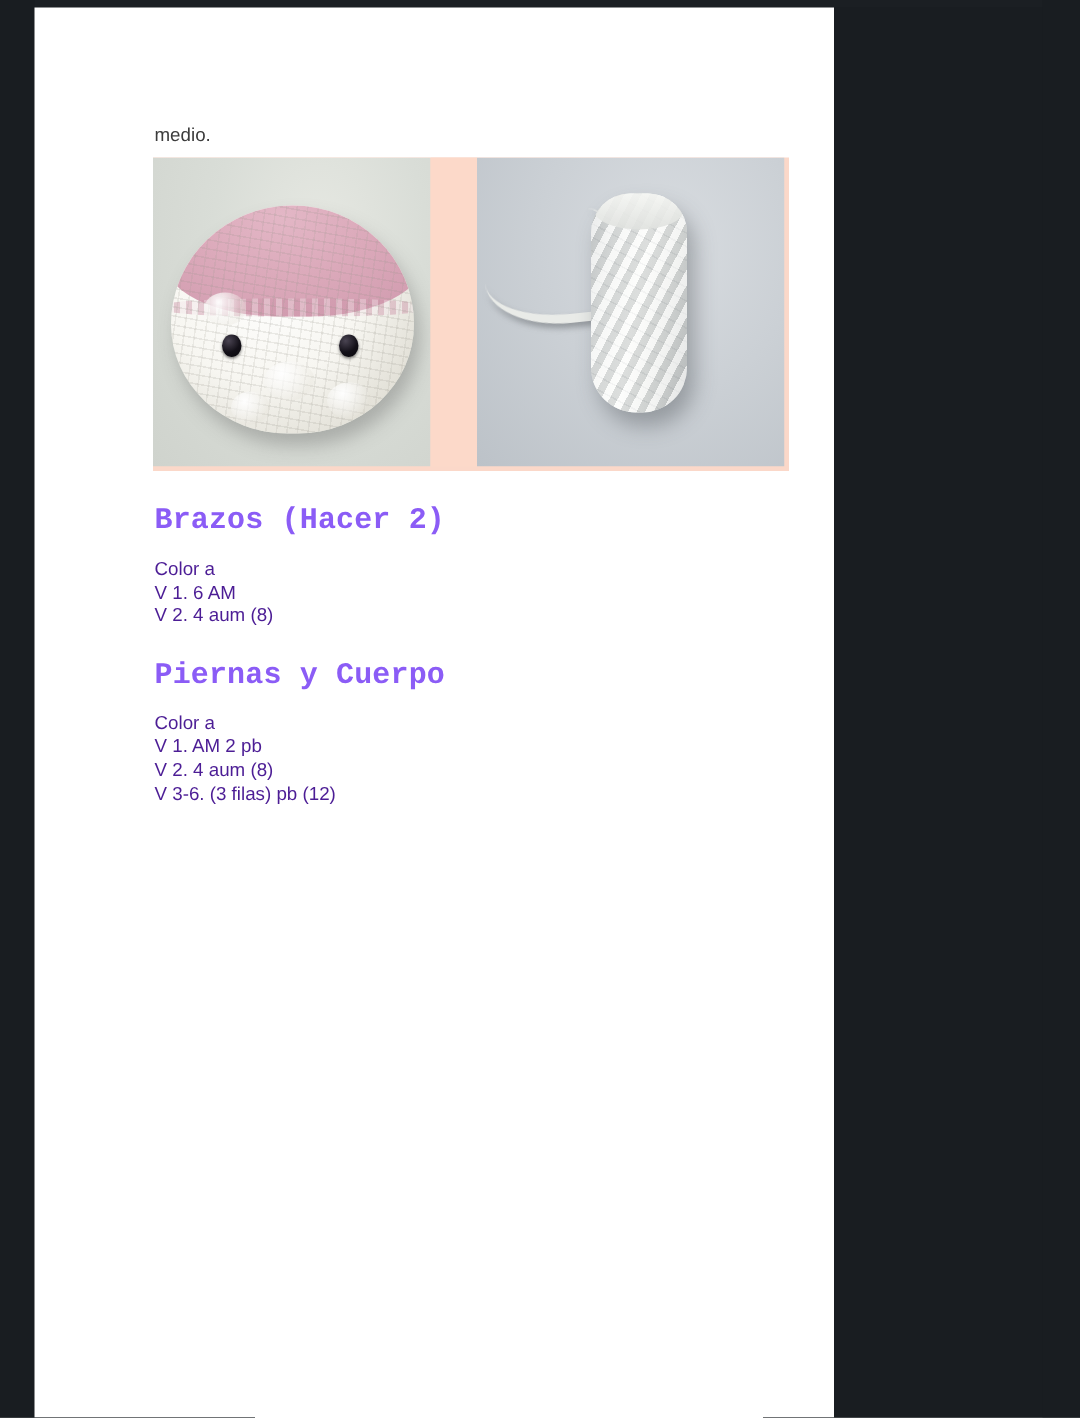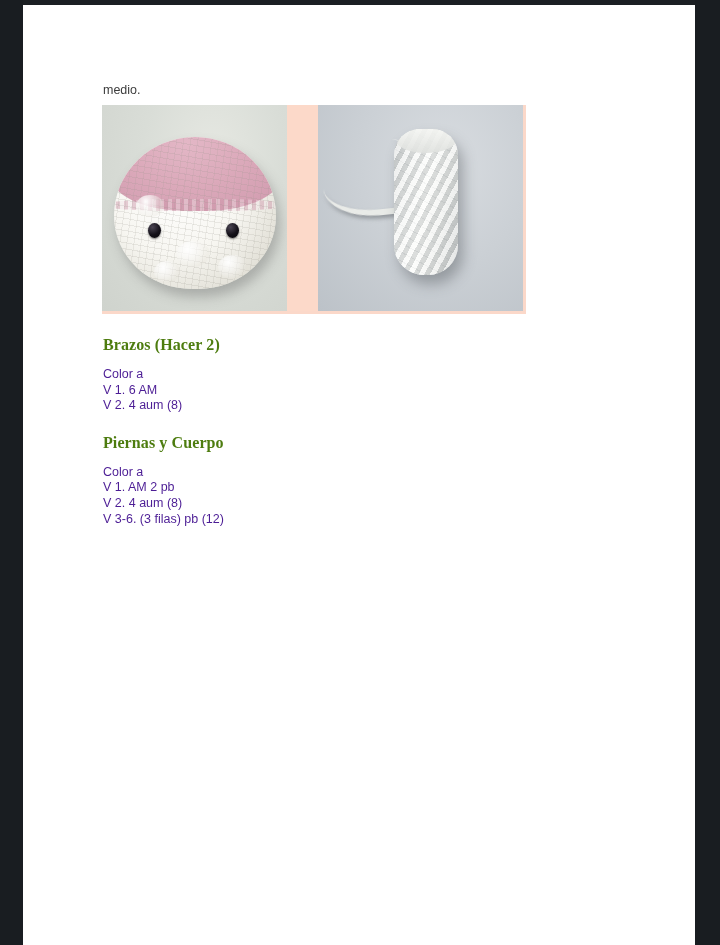--- a/index.html
+++ b/index.html
@@ -24,7 +24,7 @@
   .page {
     position: absolute;
     left: 23px; top: 5px;
-    width: 672px; height: 940px;
+    width: 533px; height: 940px;
     background: #ffffff;
   }
   .page-inner {

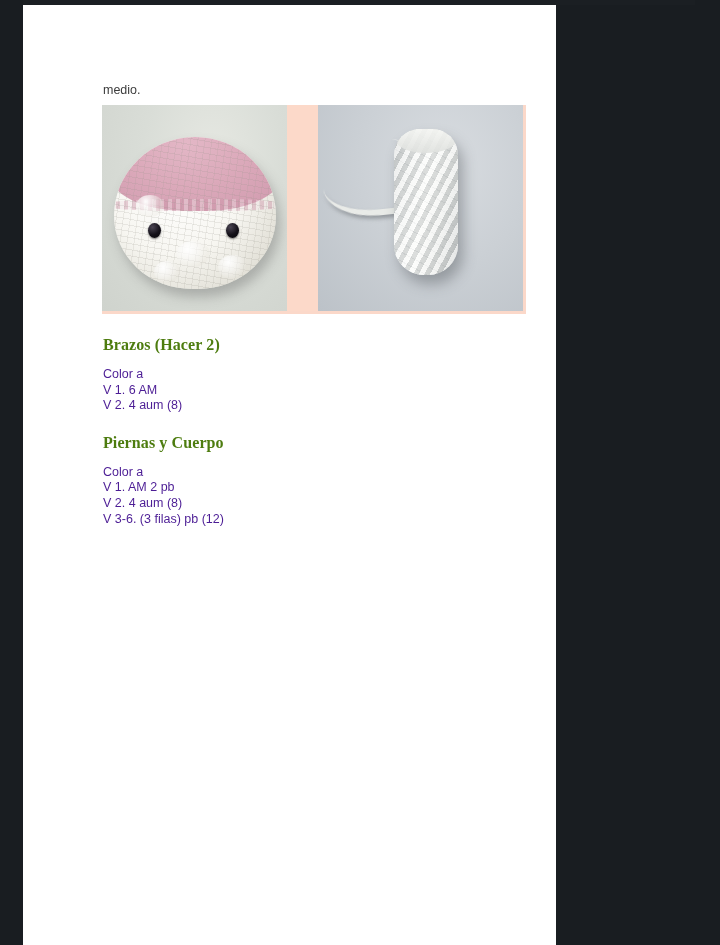--- a/index.html
+++ b/index.html
@@ -194,10 +194,10 @@
 
   
   h2.section-title {
-    font-family: Liberation Serif, serif;
-    font-size: 16px;
+    font-family: Liberation Mono, monospace;
+    font-size: 20px;
     font-weight: bold;
-    color: #4d7c0f;
+    color: #8b5cf6;
     margin: 0 0 13px 1px;
     letter-spacing: .1px;
   }

